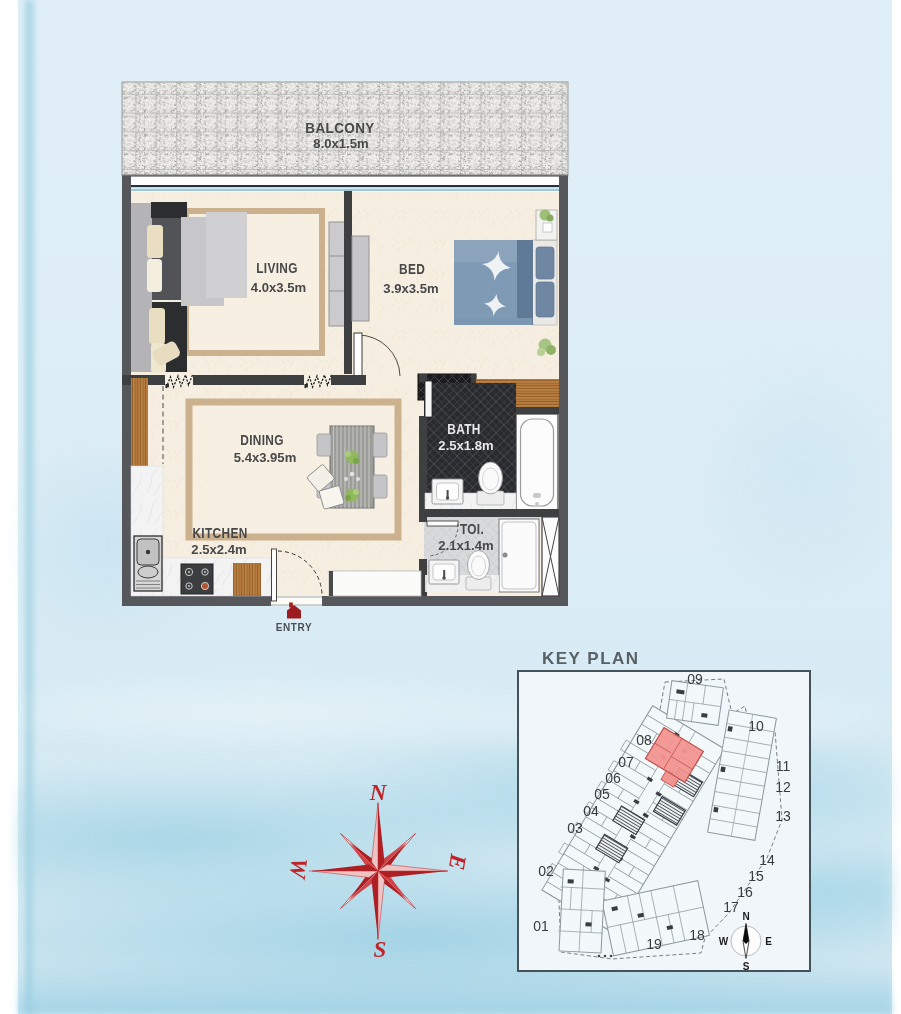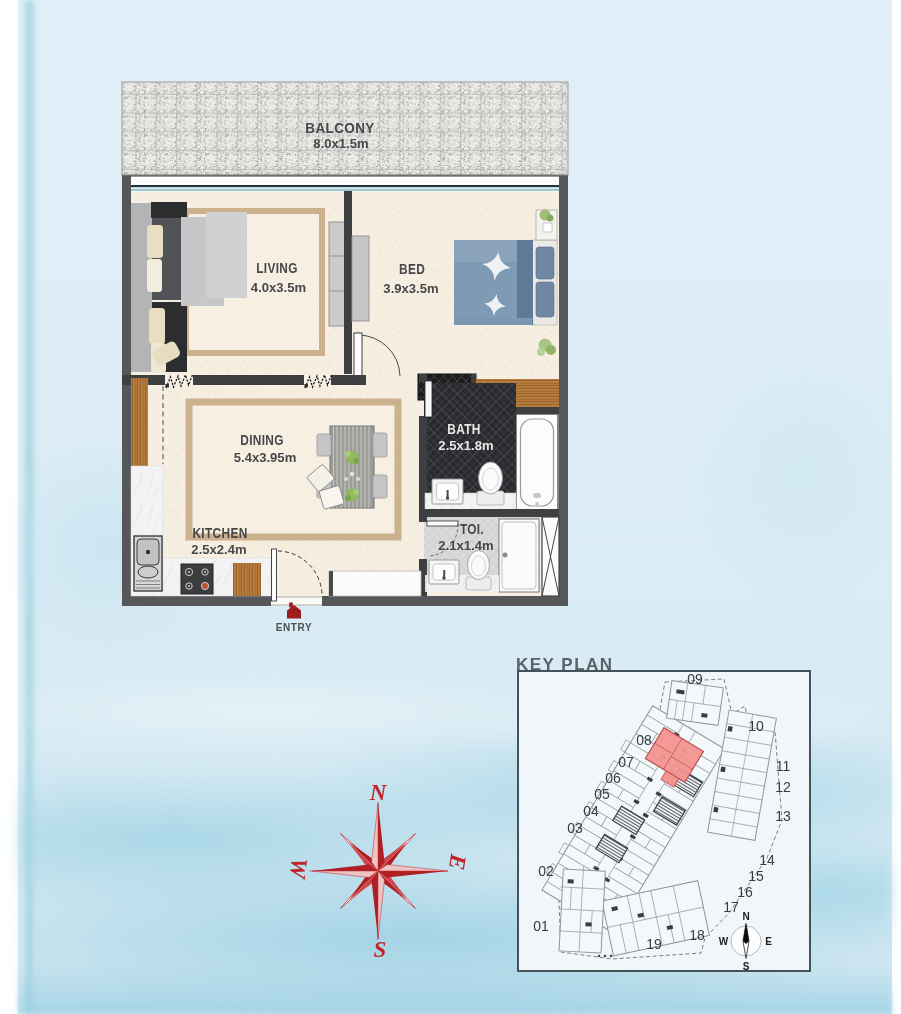--- a/index.html
+++ b/index.html
@@ -778,7 +778,7 @@
 </g>
 </svg>
 
-<div style="position:absolute;left:516px;top:649px;font:bold 17px 'Liberation Sans',sans-serif;color:#596066;letter-spacing:1.5px;margin-top:6px;">KEY PLAN</div>
+<div style="position:absolute;left:542px;top:649px;font:bold 17px 'Liberation Sans',sans-serif;color:#596066;letter-spacing:1.5px;">KEY PLAN</div>
 <svg width="294" height="302" viewBox="0 0 294 302" style="position:absolute;left:517px;top:670px">
 <defs>
         <pattern id="stair" width="2.8" height="2.8" patternUnits="userSpaceOnUse">

